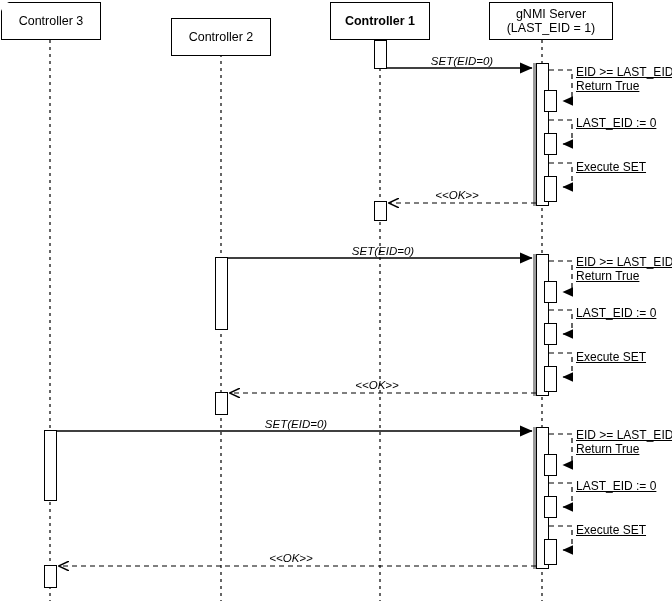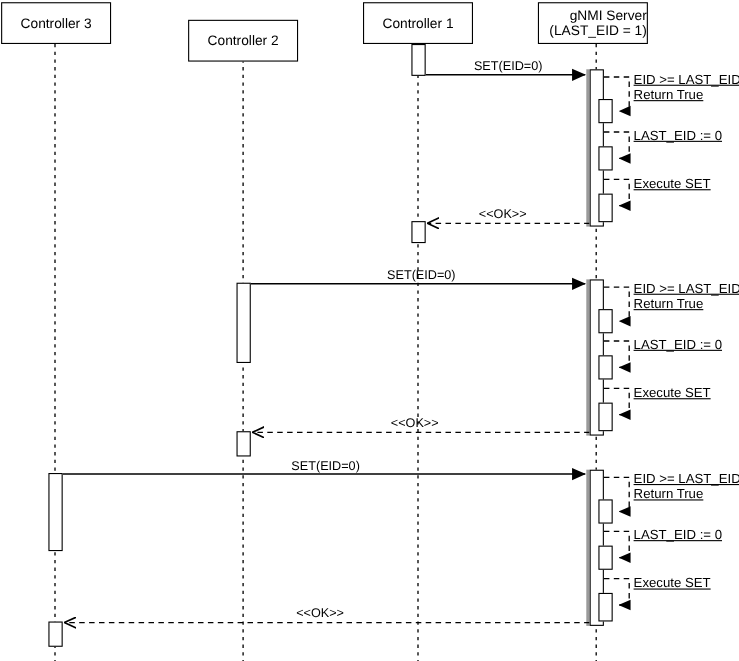--- a/index.html
+++ b/index.html
@@ -17,6 +17,7 @@
     height: 601px;
     overflow: hidden;
     background: #ffffff;
+    border-radius: 17px;
   }
   #svg-layer {
     position: absolute;

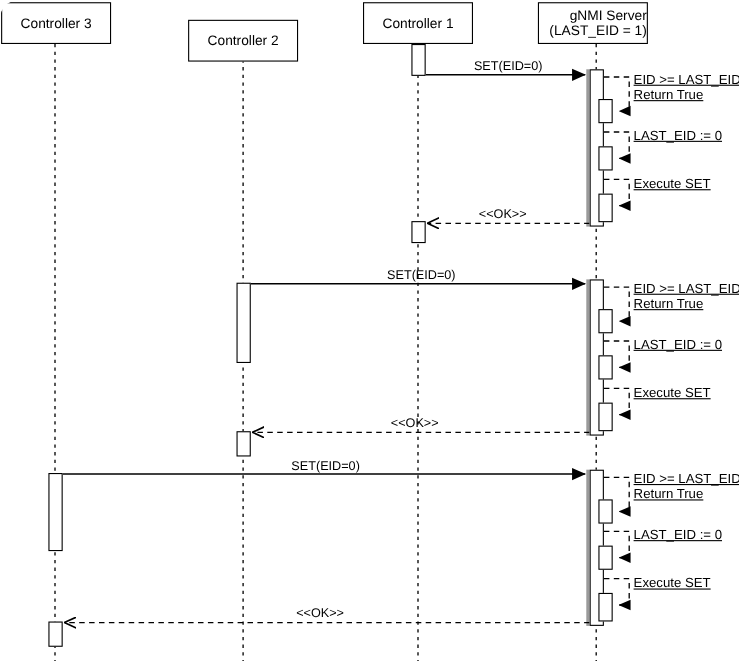--- a/index.html
+++ b/index.html
@@ -121,7 +121,7 @@
       <div class="lifeline-box" style="left: 171px; top: 18px; width: 100px; height: 38px;">
         <div>Controller 2</div>
       </div>
-      <div class="lifeline-box" style="left: 330px; top: 2px; width: 100px; height: 38px;">
+      <div class="lifeline-box" style="left: 330px; top: 2px; width: 100px; height: 38px; font-weight: bold;">
         <div>Controller 1</div>
       </div>
       <div class="lifeline-box" style="left: 489px; top: 2px; width: 100px; height: 38px; align-items: flex-end;">

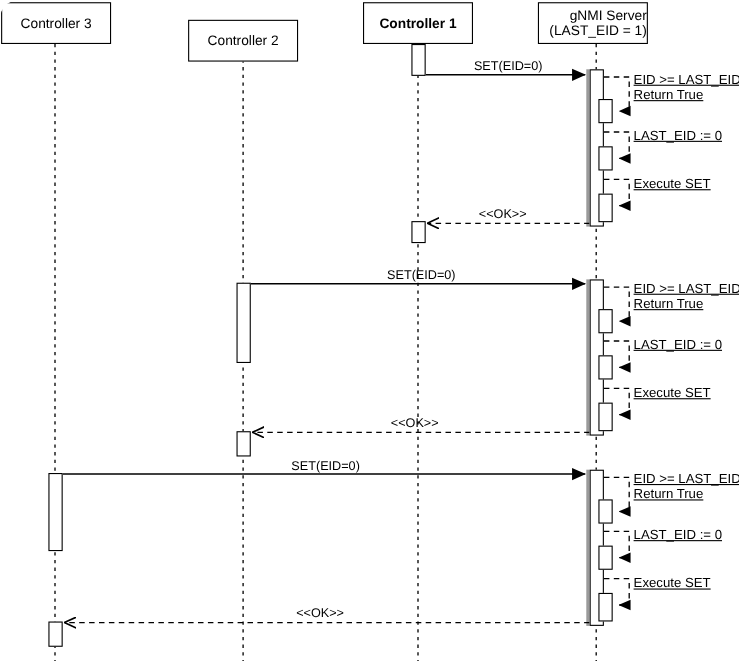--- a/index.html
+++ b/index.html
@@ -124,7 +124,7 @@
       <div class="lifeline-box" style="left: 330px; top: 2px; width: 100px; height: 38px; font-weight: bold;">
         <div>Controller 1</div>
       </div>
-      <div class="lifeline-box" style="left: 489px; top: 2px; width: 100px; height: 38px; align-items: flex-end;">
+      <div class="lifeline-box" style="left: 489px; top: 2px; width: 124px; height: 38px;">
         <div>gNMI Server</div>
         <div>(LAST_EID = 1)</div>
       </div>

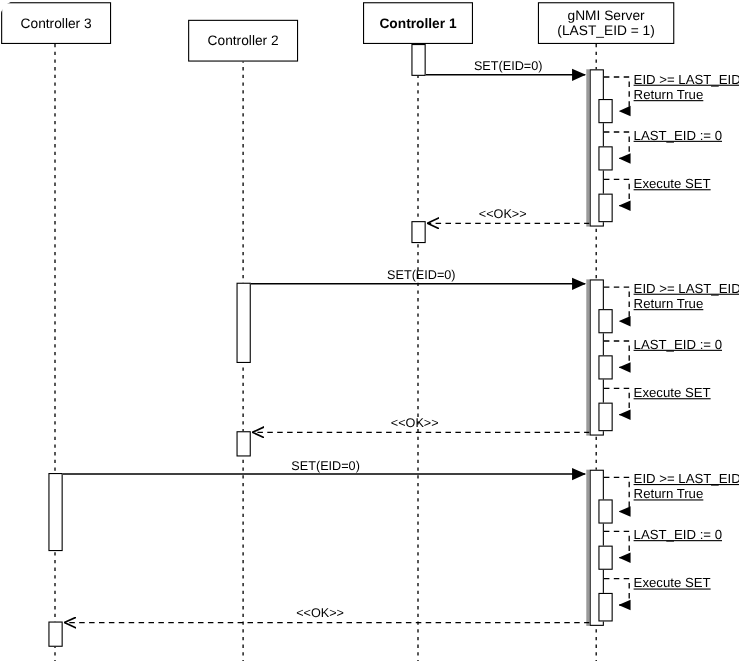--- a/index.html
+++ b/index.html
@@ -53,6 +53,7 @@
     line-height: 12px;
     color: #000000;
     white-space: nowrap;
+    font-style: italic;
   }
   .msg-label.centered {
     text-align: center;

